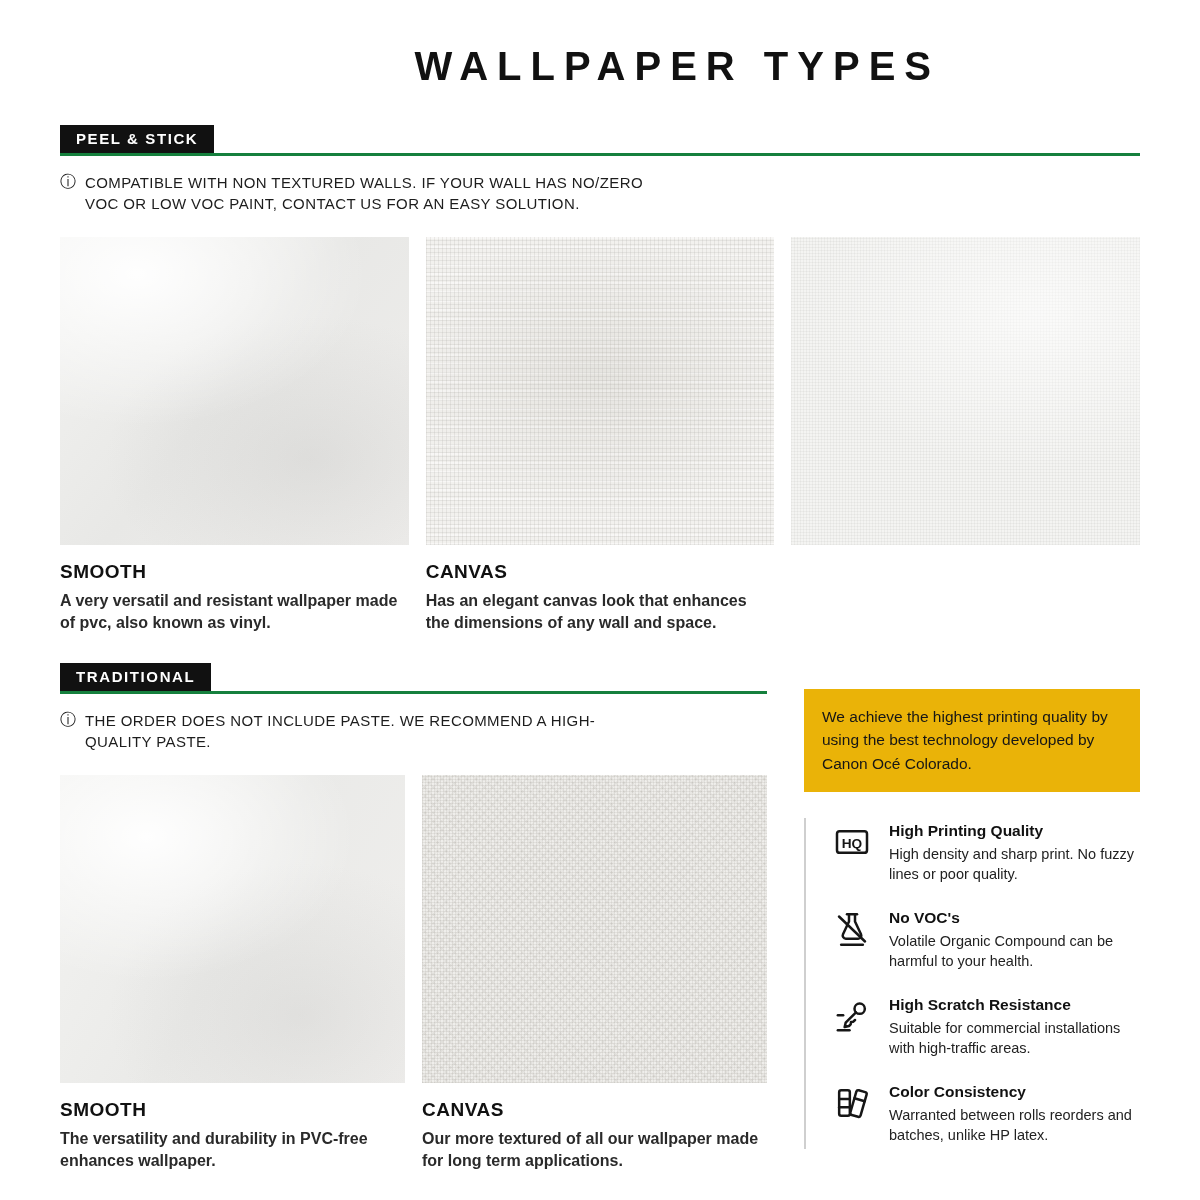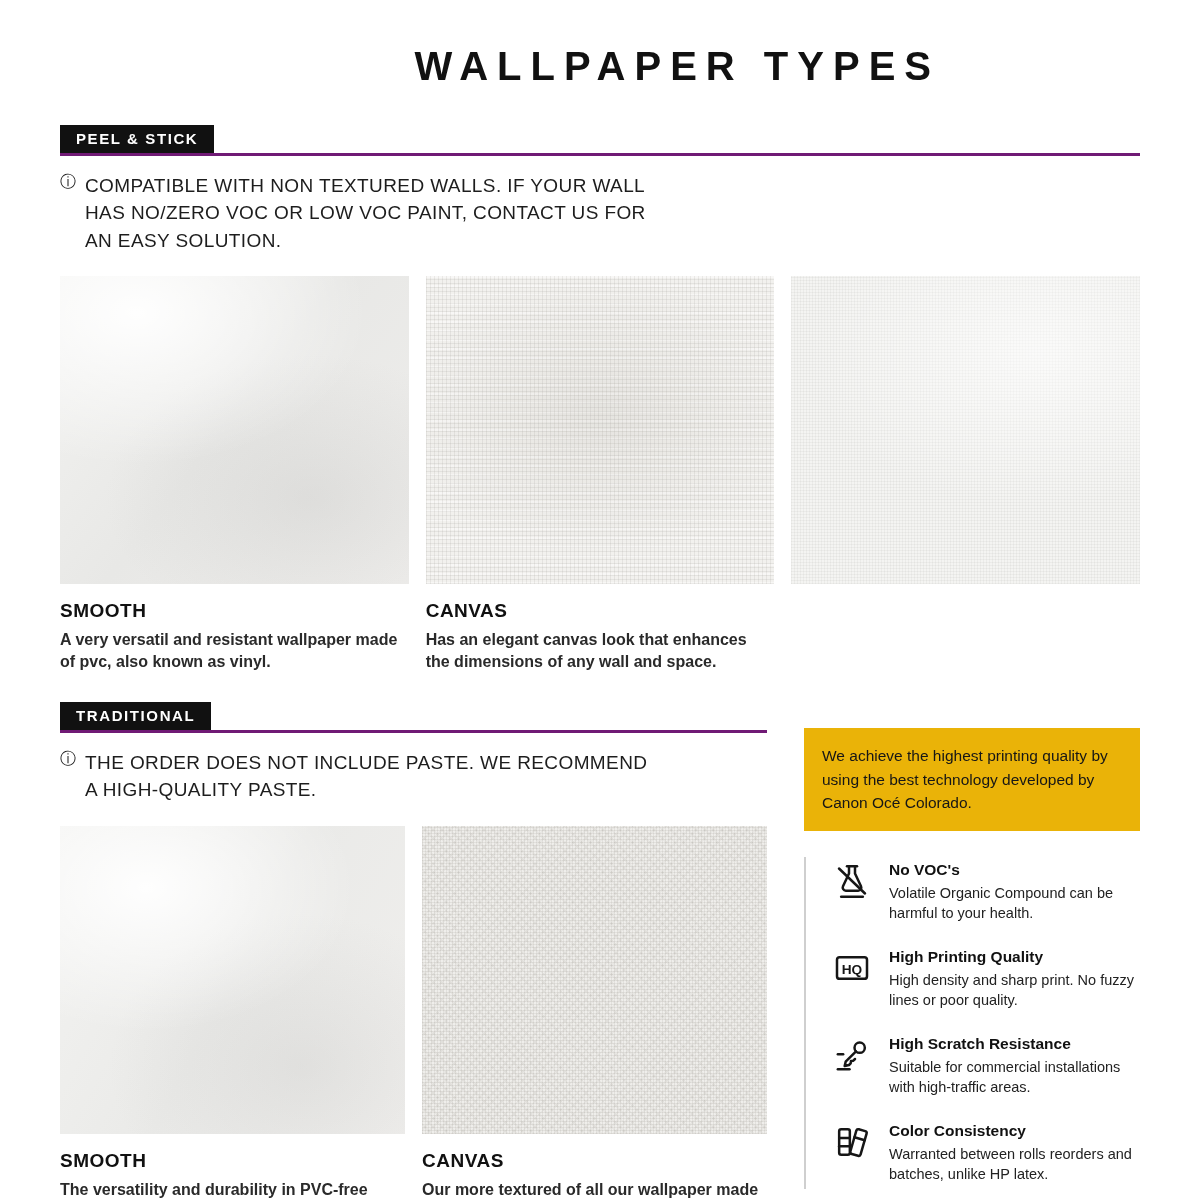--- a/index.html
+++ b/index.html
@@ -8,7 +8,7 @@
 
   .title { font-size:40px; font-weight:600; letter-spacing:9px; color:#111; text-align:right; width:880px; margin:10px 0 36px 0; white-space:nowrap; }
 
-  .section-rule { border-bottom:3px solid #701a75; line-height:0; }
+  .section-rule { border-bottom:3px solid #15803d; line-height:0; }
   .badge { display:inline-block; background:#111; color:#fff; font-size:15px; font-weight:bold; letter-spacing:1.6px; padding:6px 16px 5px 16px; line-height:1.1; }
 
   .note { display:flex; gap:9px; margin-top:16px; align-items:flex-start; }

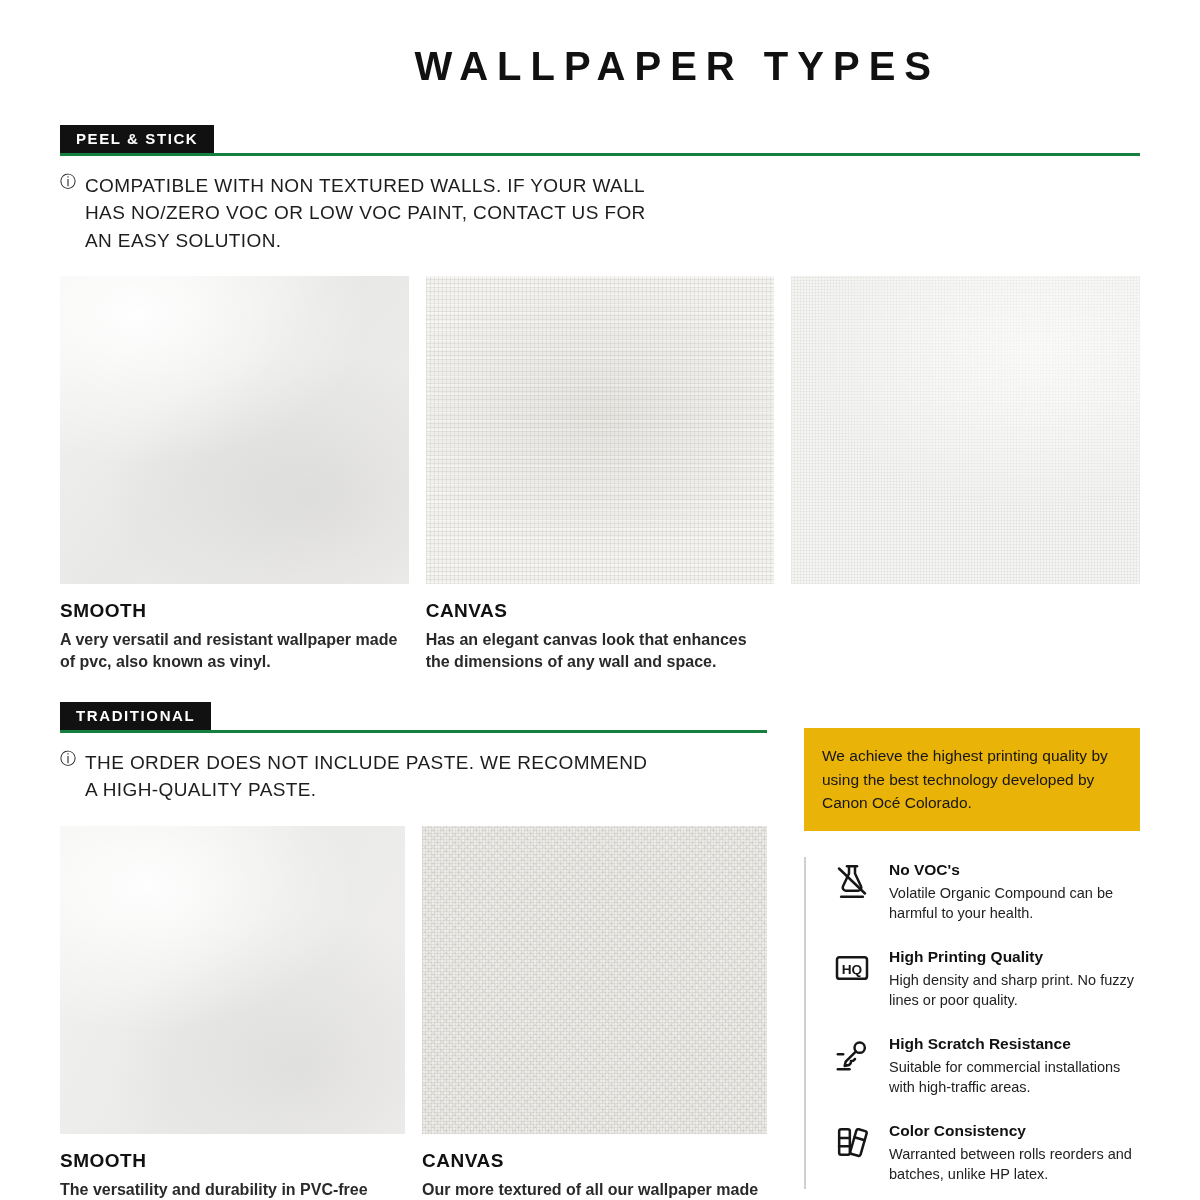--- a/index.html
+++ b/index.html
@@ -13,7 +13,7 @@
 
   .note { display:flex; gap:9px; margin-top:16px; align-items:flex-start; }
   .info-glyph { font-size:16px; line-height:1.2; }
-  .note-text { font-size:19px; letter-spacing:.4px; line-height:1.45; max-width:565px; color:#1d1d1d; }
+  .note-text { font-size:15px; letter-spacing:.4px; line-height:1.45; max-width:565px; color:#1d1d1d; }
 
   .swatch-grid { display:grid; gap:17px; margin-top:22px; }
   .cols-3 { grid-template-columns:repeat(3, 1fr); }

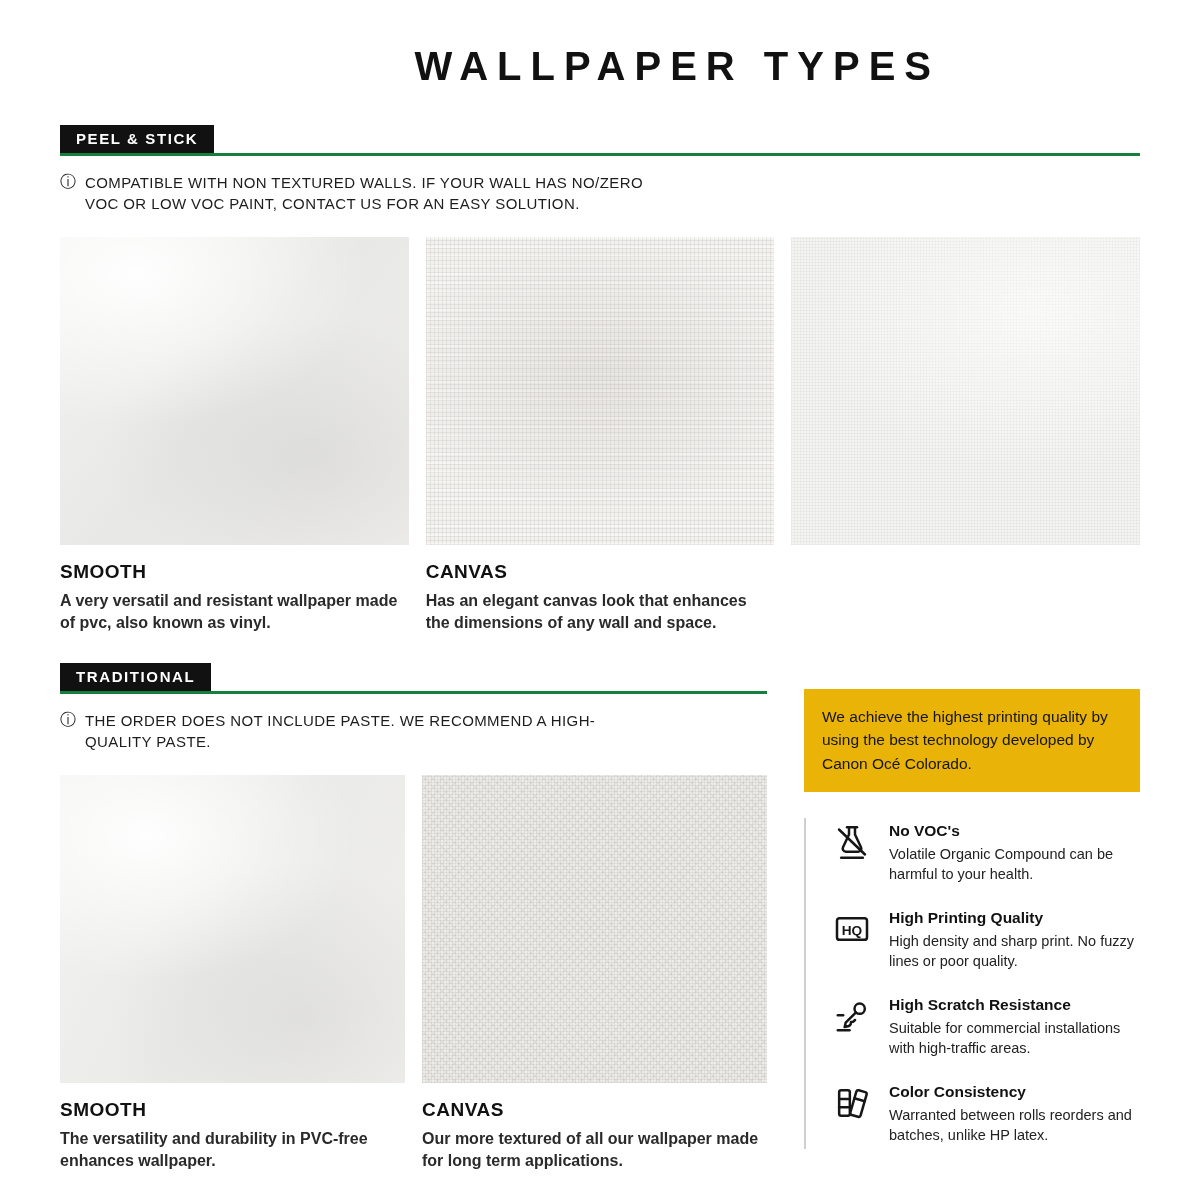--- a/index.html
+++ b/index.html
@@ -152,6 +152,19 @@
         <div class="feature">
           <div class="feature-icon">
             <svg viewBox="0 0 24 24">
+              <rect x="3" y="5.5" width="18" height="13" rx="1.6"></rect>
+              <text x="12" y="15.3" text-anchor="middle" font-size="8.2" font-weight="bold" font-family="Liberation Sans, sans-serif" fill="#161616" stroke="none">HQ</text>
+            </svg>
+          </div>
+          <div>
+            <div class="feature-title">High Printing Quality</div>
+            <p class="feature-desc">High density and sharp print. No fuzzy lines or poor quality.</p>
+          </div>
+        </div>
+
+        <div class="feature">
+          <div class="feature-icon">
+            <svg viewBox="0 0 24 24">
               <path d="M9 3.2h6"></path>
               <path d="M10.2 3.2v4.3l-3.6 7.6a1.9 1.9 0 0 0 1.7 2.7h7.4a1.9 1.9 0 0 0 1.7-2.7l-3.6-7.6V3.2"></path>
               <path d="M4.2 4.5 19.8 19.5"></path>
@@ -161,19 +174,6 @@
           <div>
             <div class="feature-title">No VOC's</div>
             <p class="feature-desc">Volatile Organic Compound can be harmful to your health.</p>
-          </div>
-        </div>
-
-        <div class="feature">
-          <div class="feature-icon">
-            <svg viewBox="0 0 24 24">
-              <rect x="3" y="5.5" width="18" height="13" rx="1.6"></rect>
-              <text x="12" y="15.3" text-anchor="middle" font-size="8.2" font-weight="bold" font-family="Liberation Sans, sans-serif" fill="#161616" stroke="none">HQ</text>
-            </svg>
-          </div>
-          <div>
-            <div class="feature-title">High Printing Quality</div>
-            <p class="feature-desc">High density and sharp print. No fuzzy lines or poor quality.</p>
           </div>
         </div>
 

